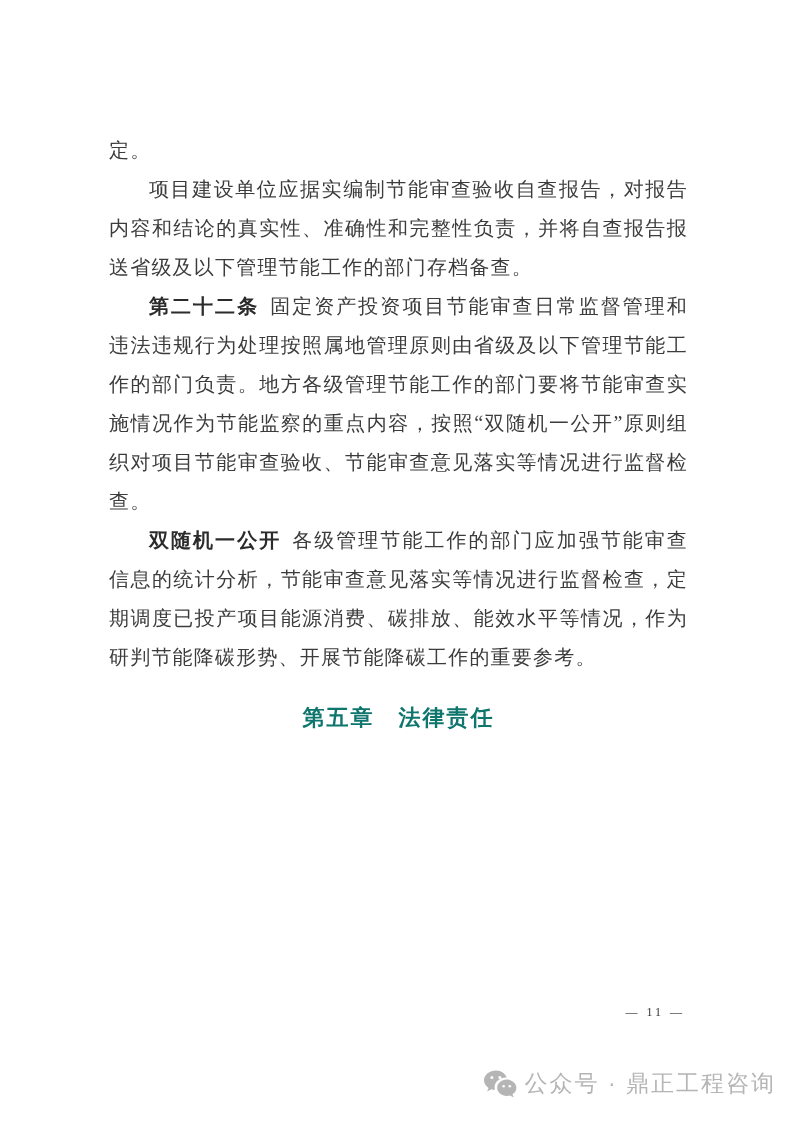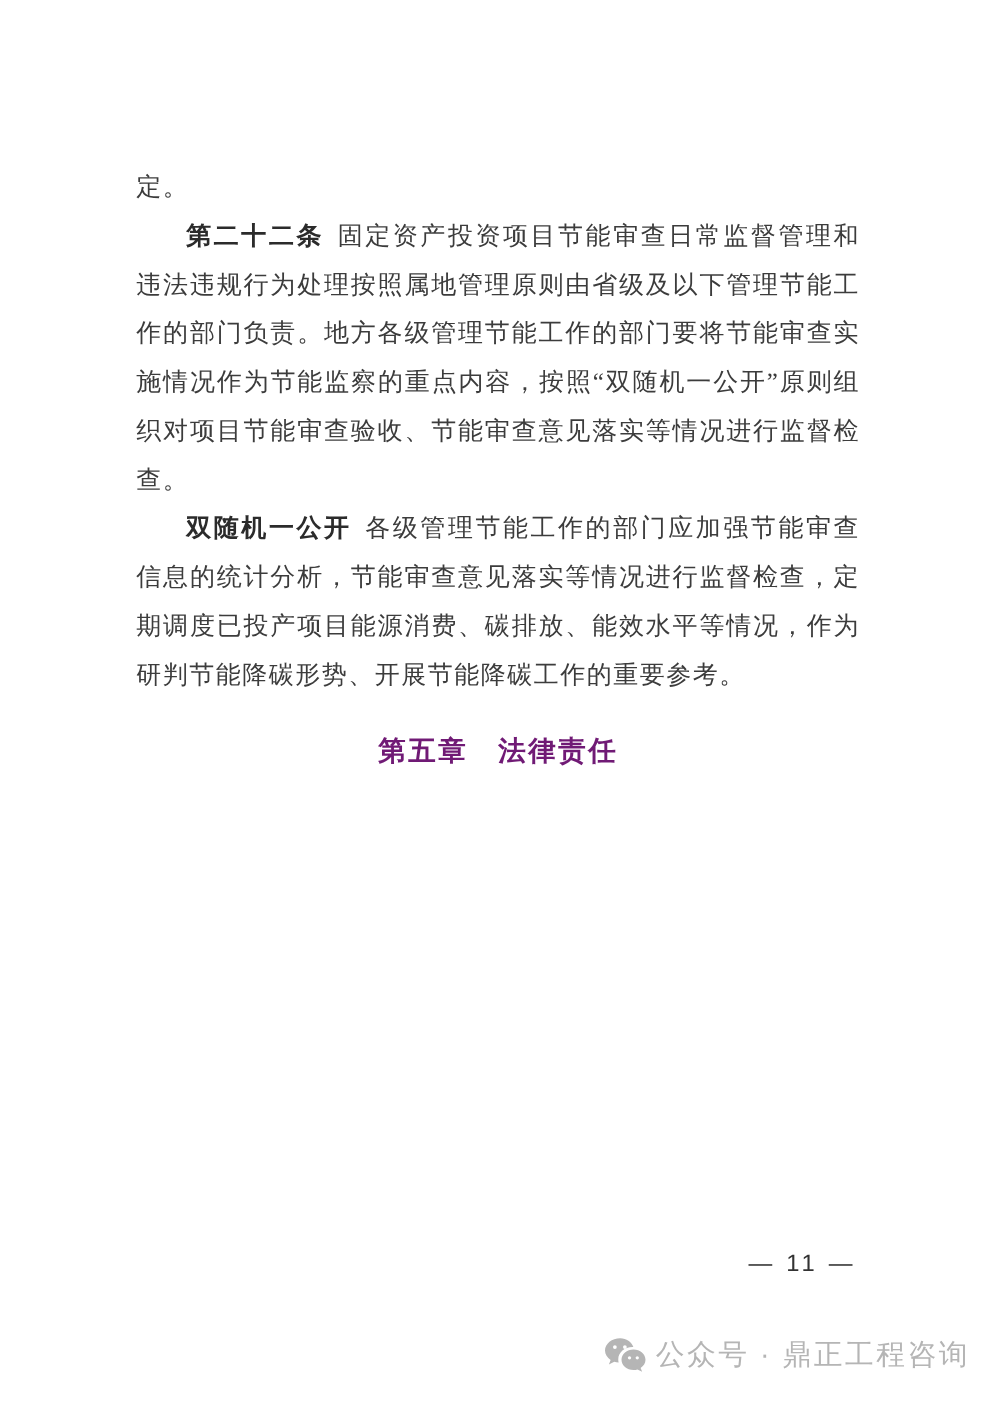--- a/index.html
+++ b/index.html
@@ -87,6 +87,7 @@
 
     <p class="para first"><span>定。</span></p>
 
+    <p class="para"><span>项目建设单位应据实编制节能审查验收自查报告，对报告内容和结论的真实性、准确性和完整性负责，并将自查报告报送省级及以下管理节能工作的部门存档备查。</span></p>
 
     <p class="para"><span class="lead">第二十二条</span><span>固定资产投资项目节能审查日常监督管理和违法违规行为处理按照属地管理原则由省级及以下管理节能工作的部门负责。地方各级管理节能工作的部门要将节能审查实施情况作为节能监察的重点内容，按照“双随机一公开”原则组织对项目节能审查验收、节能审查意见落实等情况进行监督检查。</span></p>
 

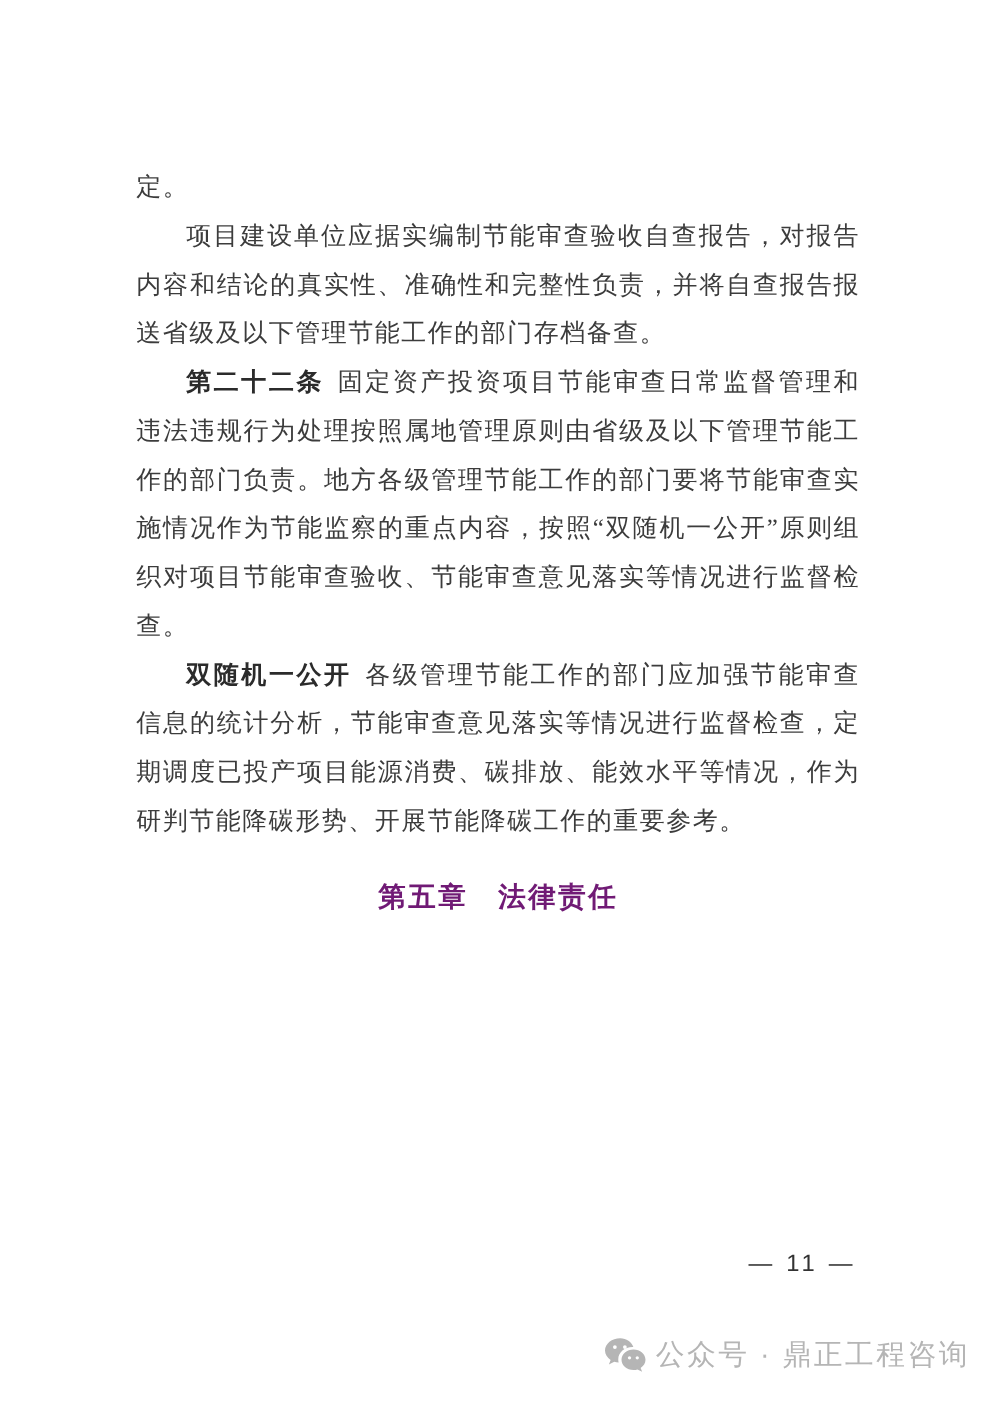--- a/index.html
+++ b/index.html
@@ -47,7 +47,7 @@
     font-weight: 700;
     font-family: "Liberation Sans", "DejaVu Sans", sans-serif;
     font-size: 22px;
-    color: #701a75;
+    color: #0f766e;
     letter-spacing: 2px;
   }
   .page-number {

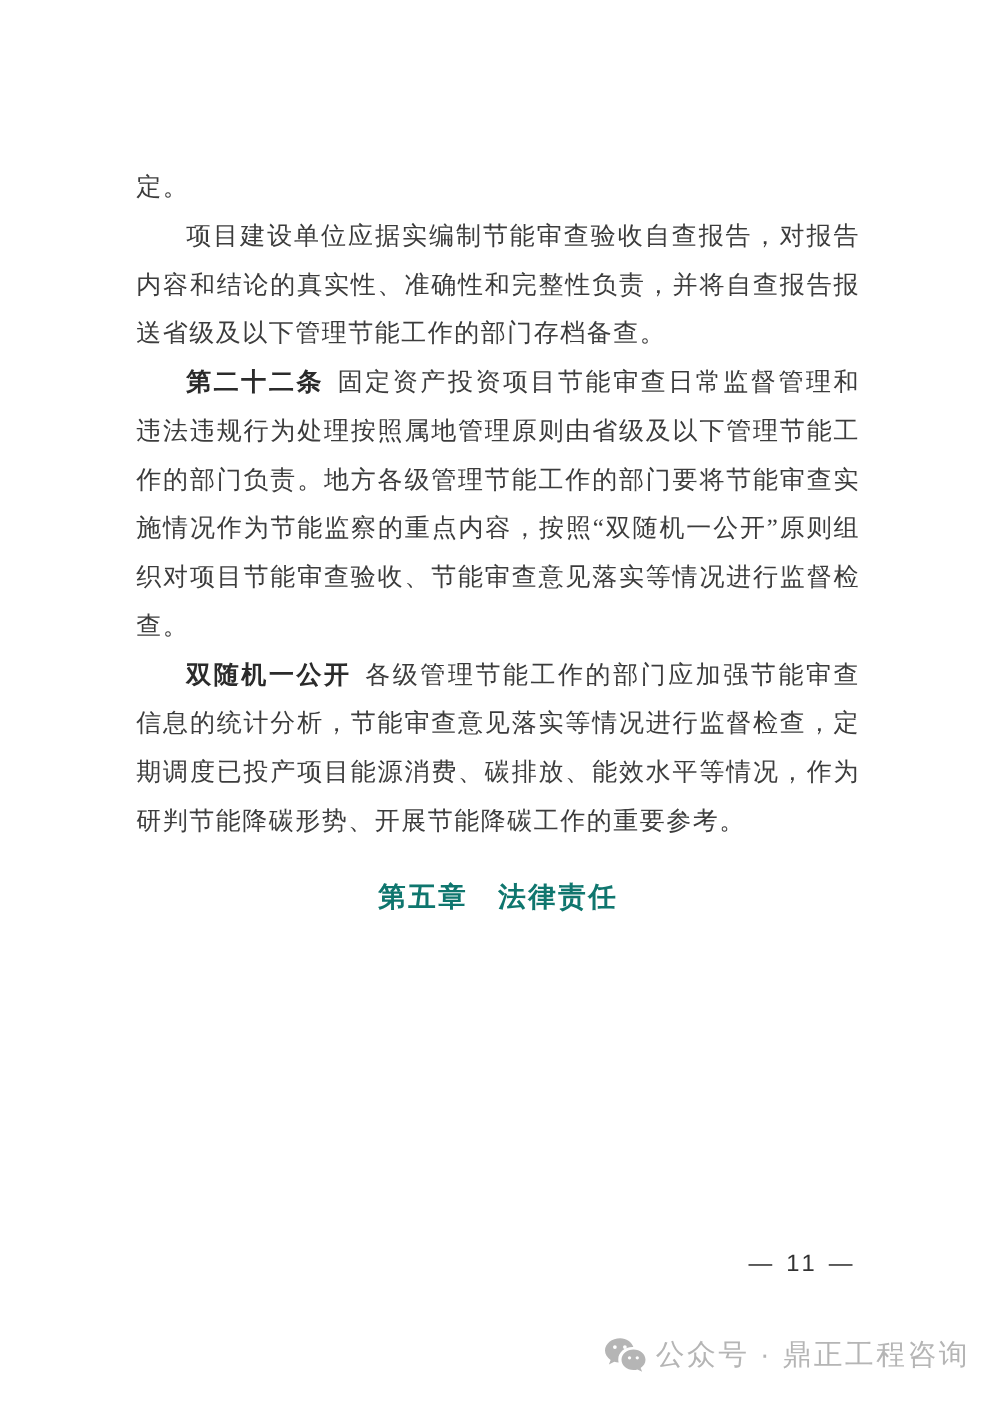--- a/index.html
+++ b/index.html
@@ -54,11 +54,11 @@
     position: absolute;
     top: 998px;
     right: 109px;
-    font-size: 19px;
+    font-size: 12px;
     line-height: 28px;
     color: #333333;
     letter-spacing: 3px;
-    font-family: Liberation Sans, sans-serif;
+    font-family: Liberation Serif, serif;
   }
   .footer-banner {
     position: absolute;

